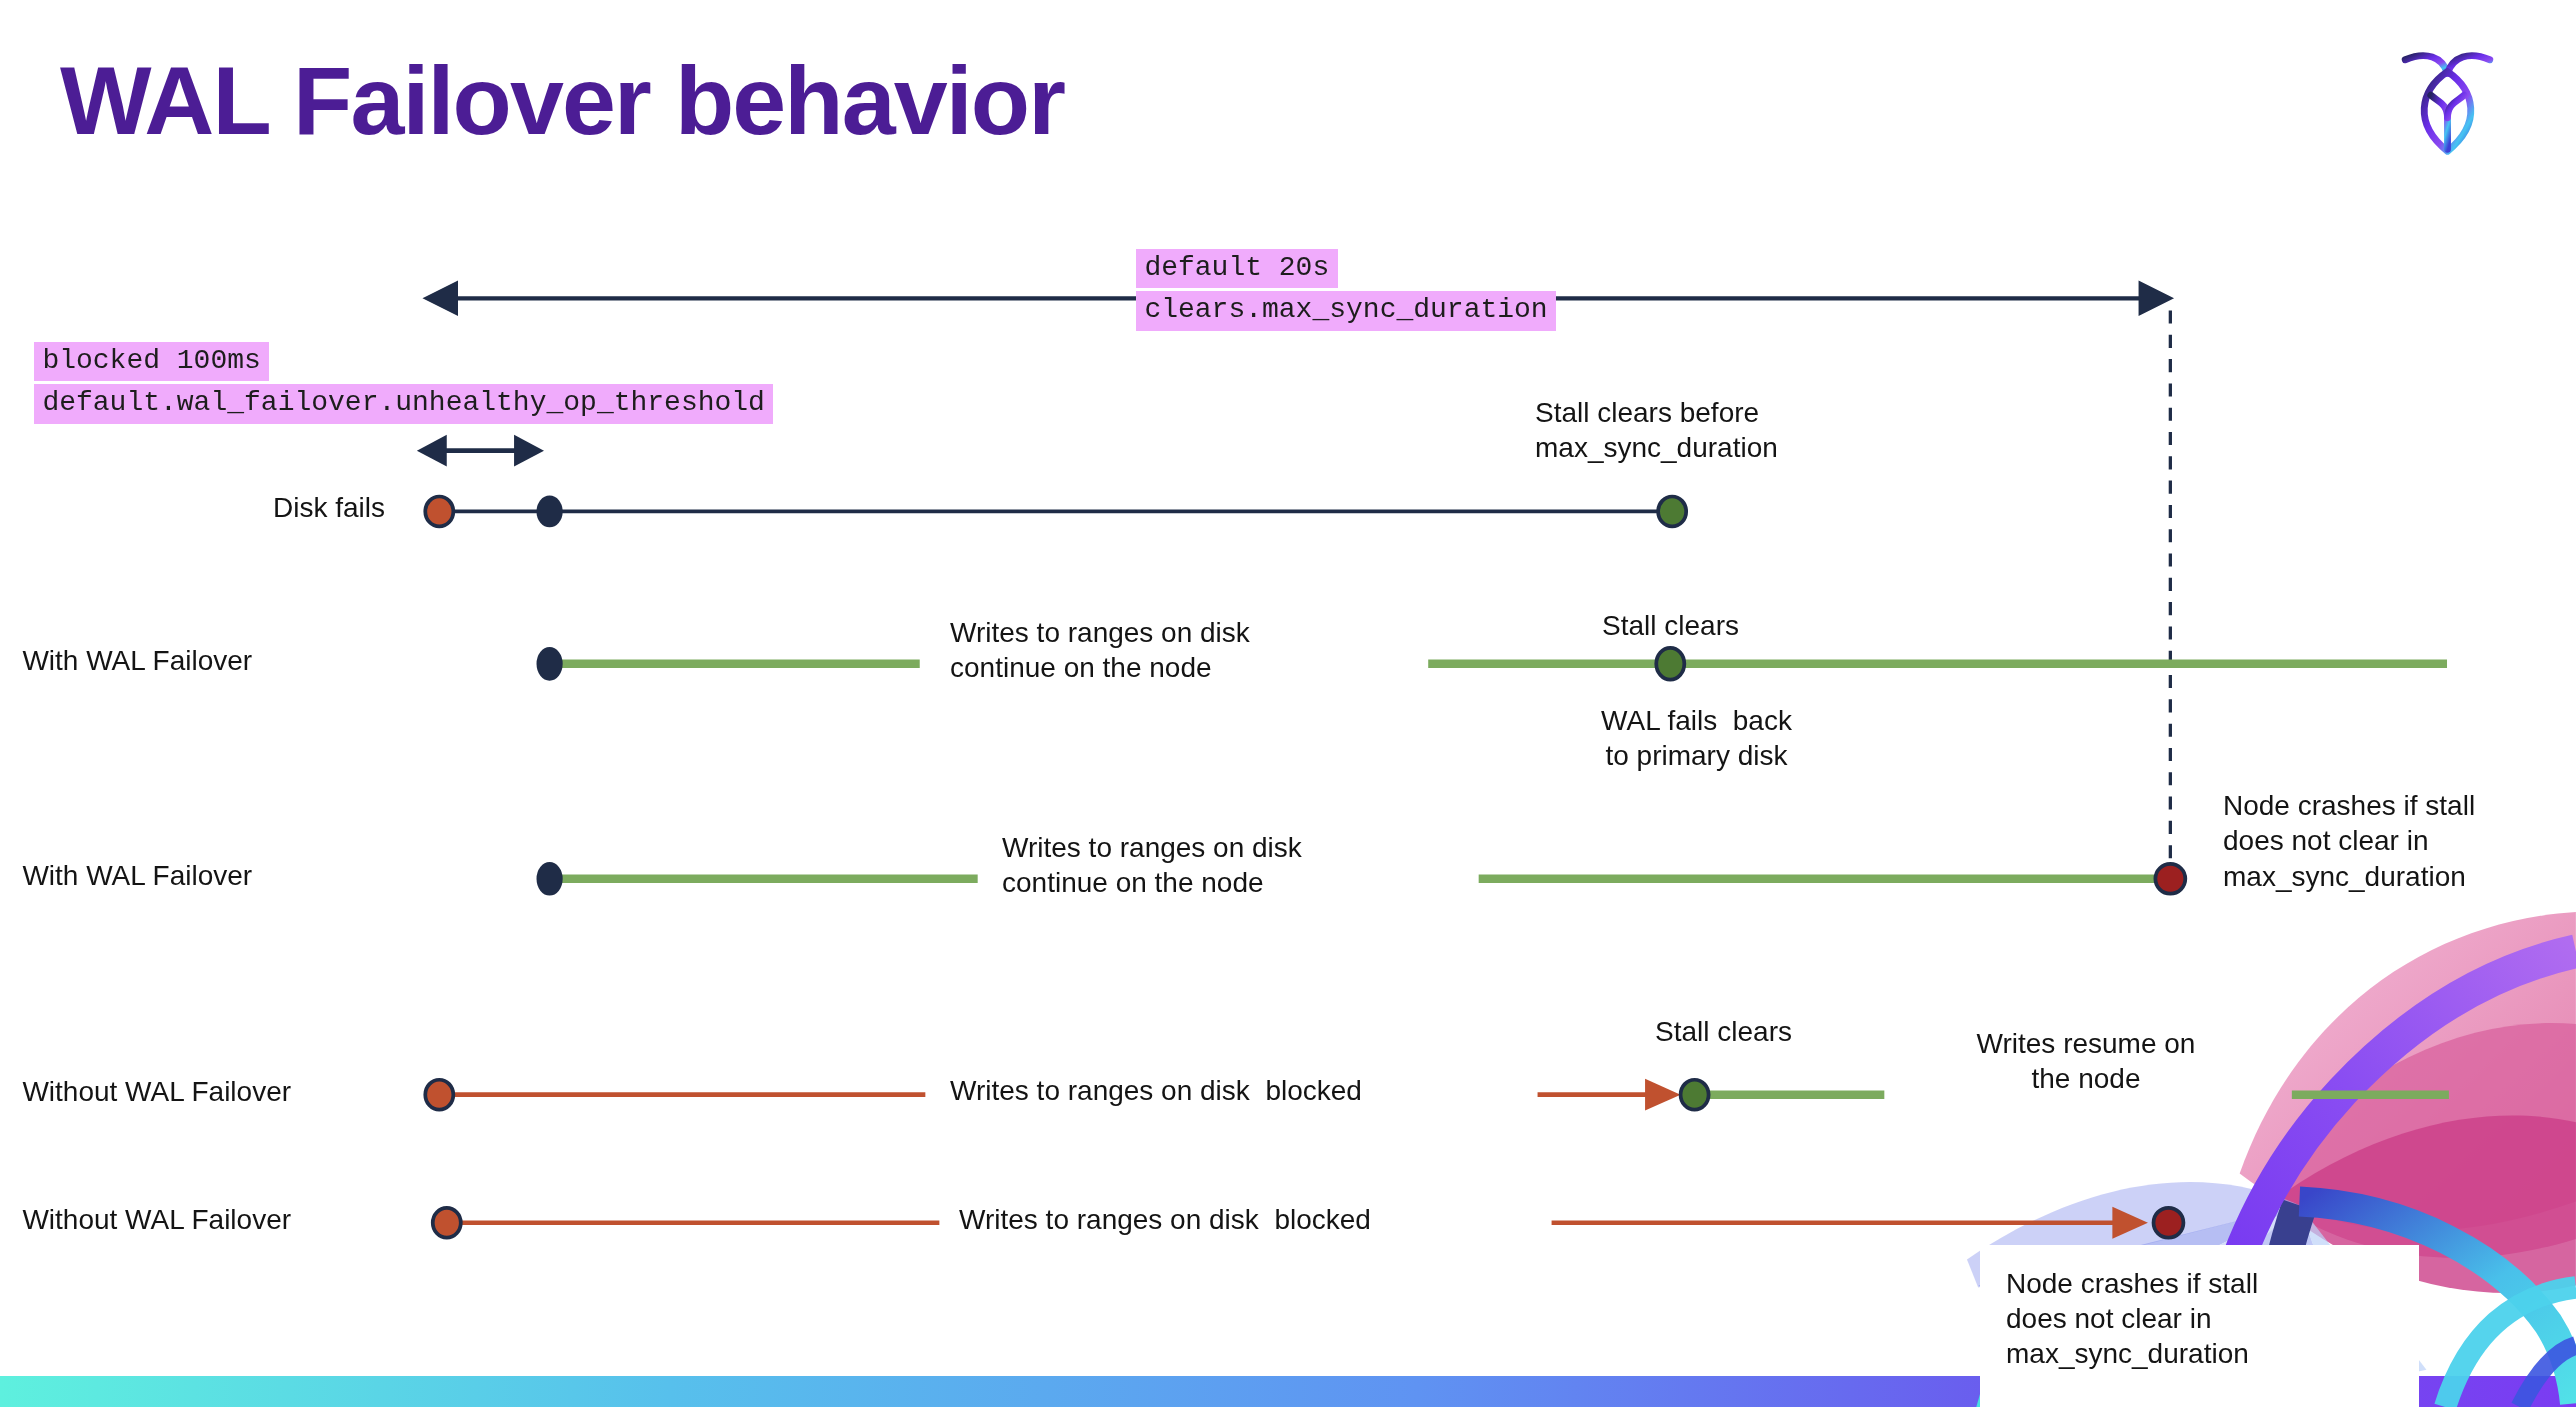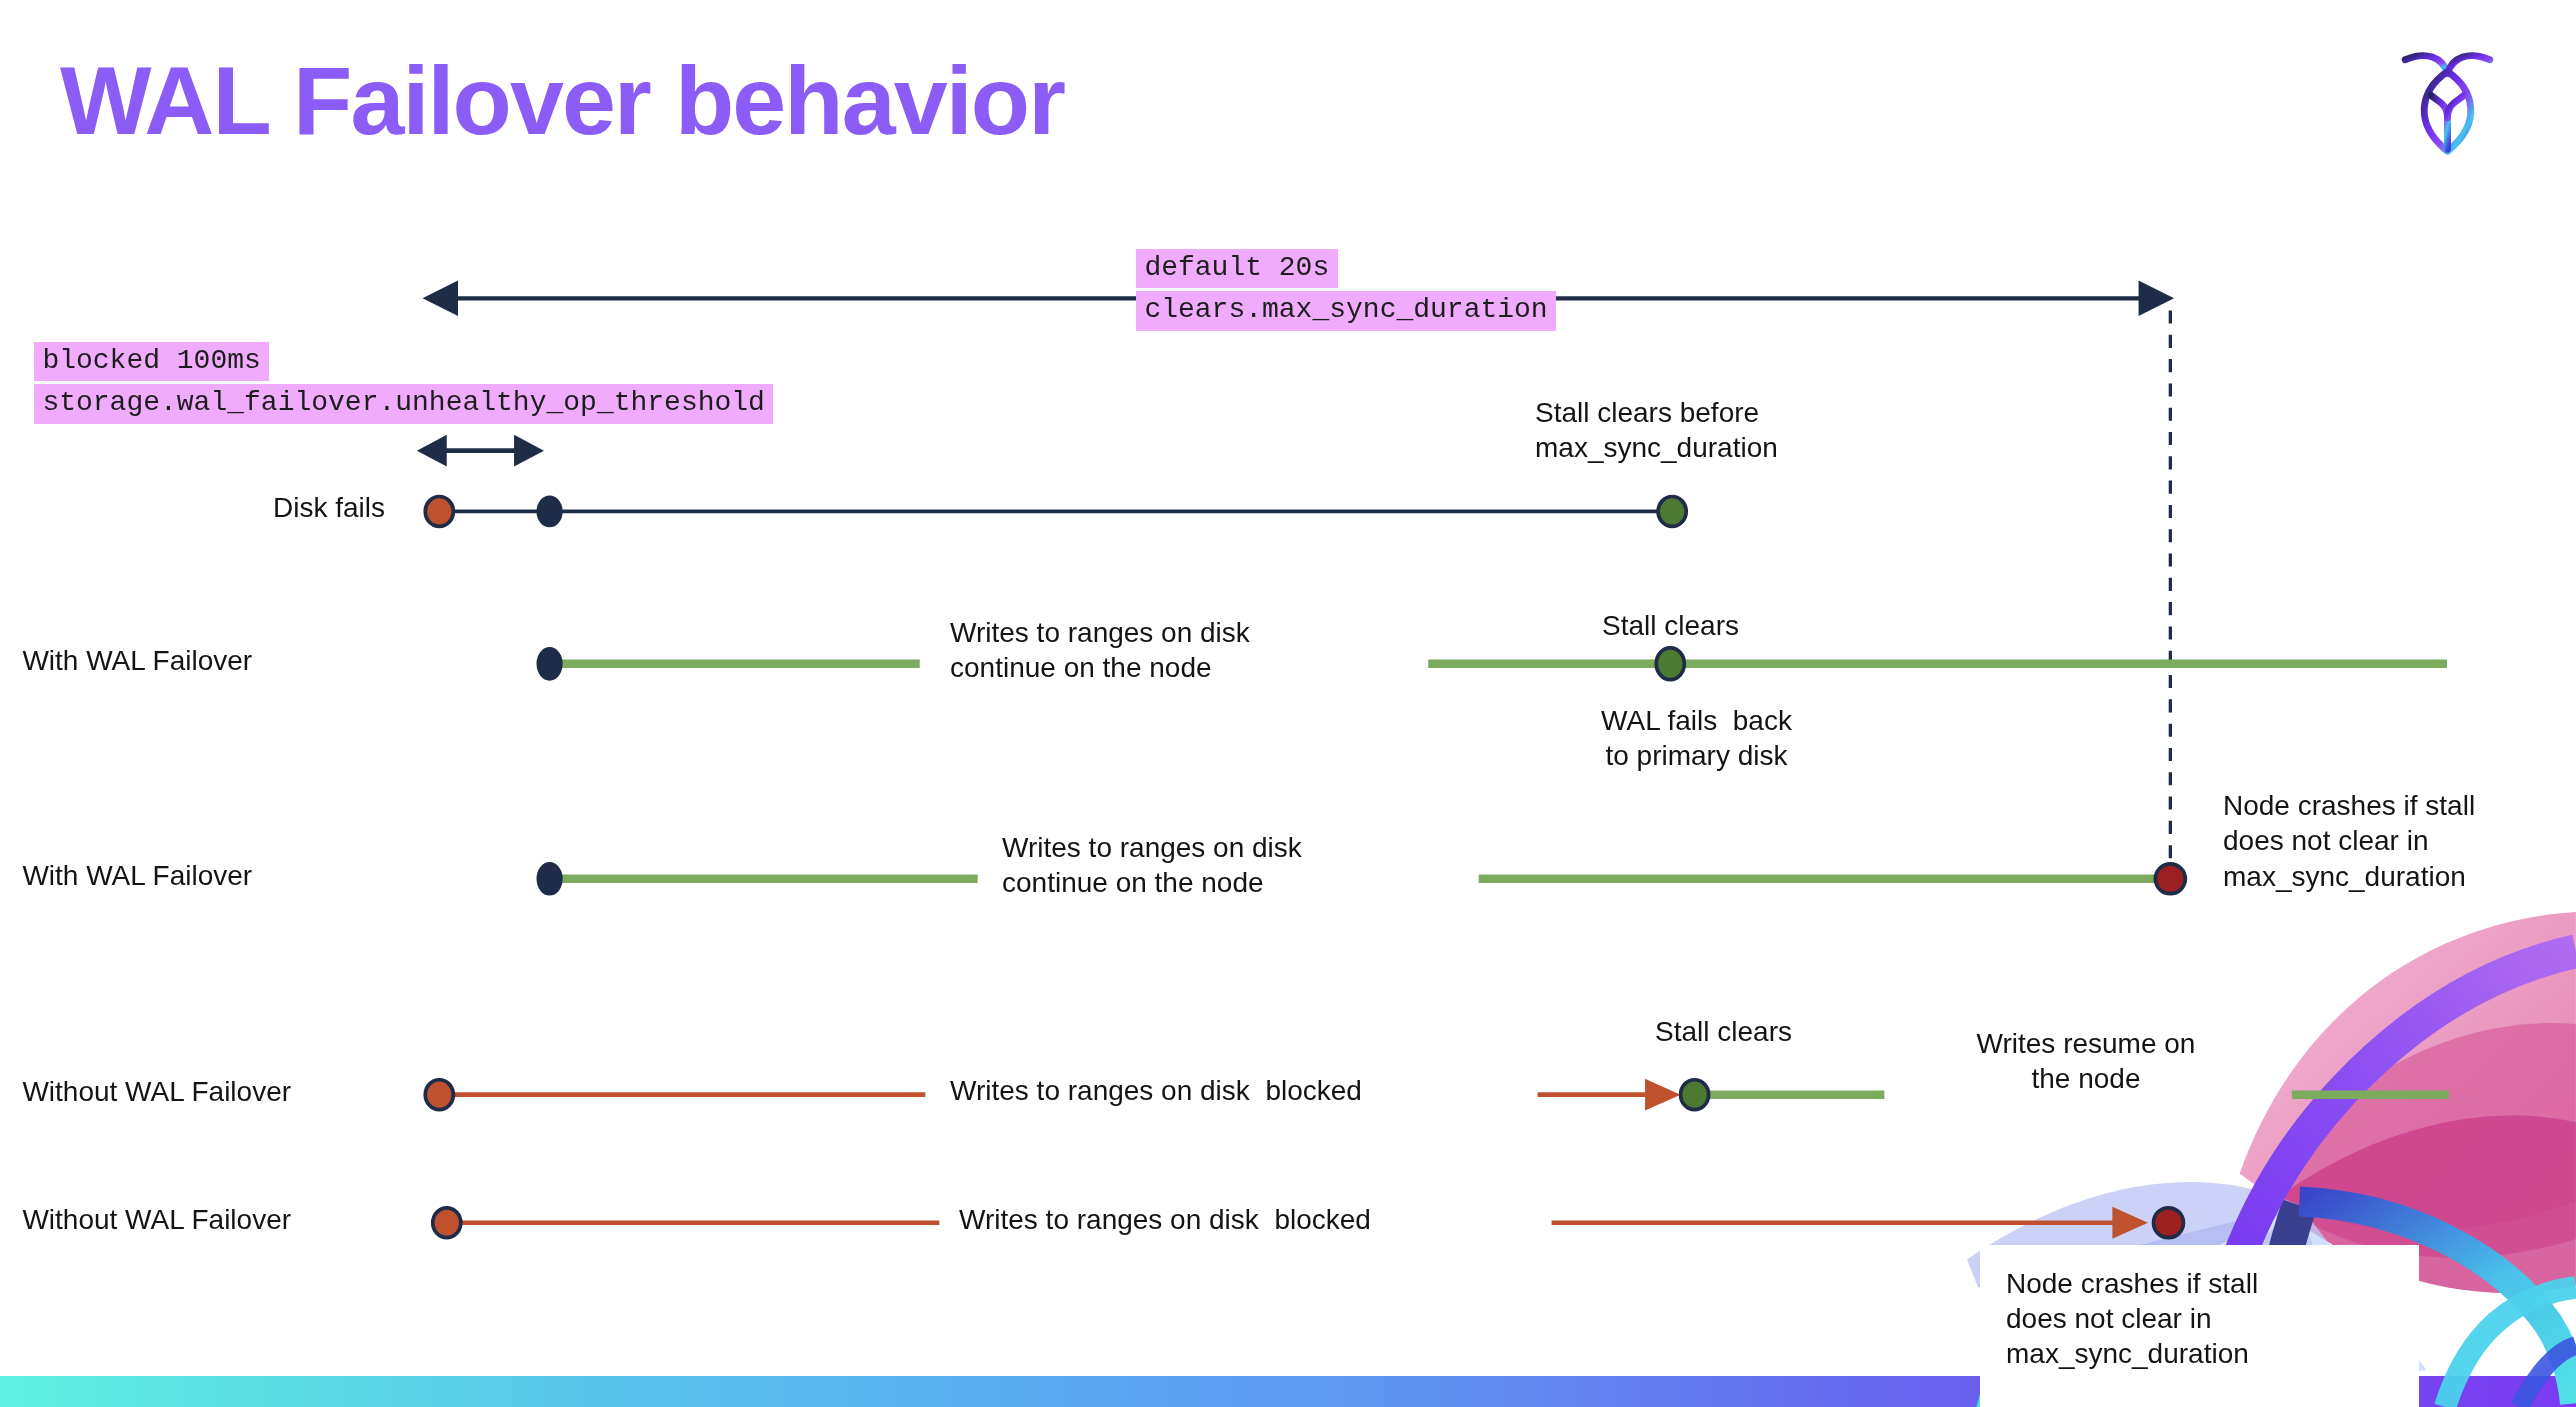--- a/index.html
+++ b/index.html
@@ -9,7 +9,7 @@
   .ctr { text-align:center; }
   .rgt { text-align:right; }
   .title { position:absolute; left:60px; top:45px; font-size:97px; font-weight:bold;
-           letter-spacing:-1.9px; color:#8b5cf6; }
+           letter-spacing:-1.9px; color:#4c1d95; }
   .mono-block { position:absolute; }
   .mono-line { display:table; font-family:"Liberation Mono","DejaVu Sans Mono",monospace;
                font-size:28px; color:#1d1d1d; background:#f0abfc; padding:2.8px 8.4px 5.6px 8.4px;

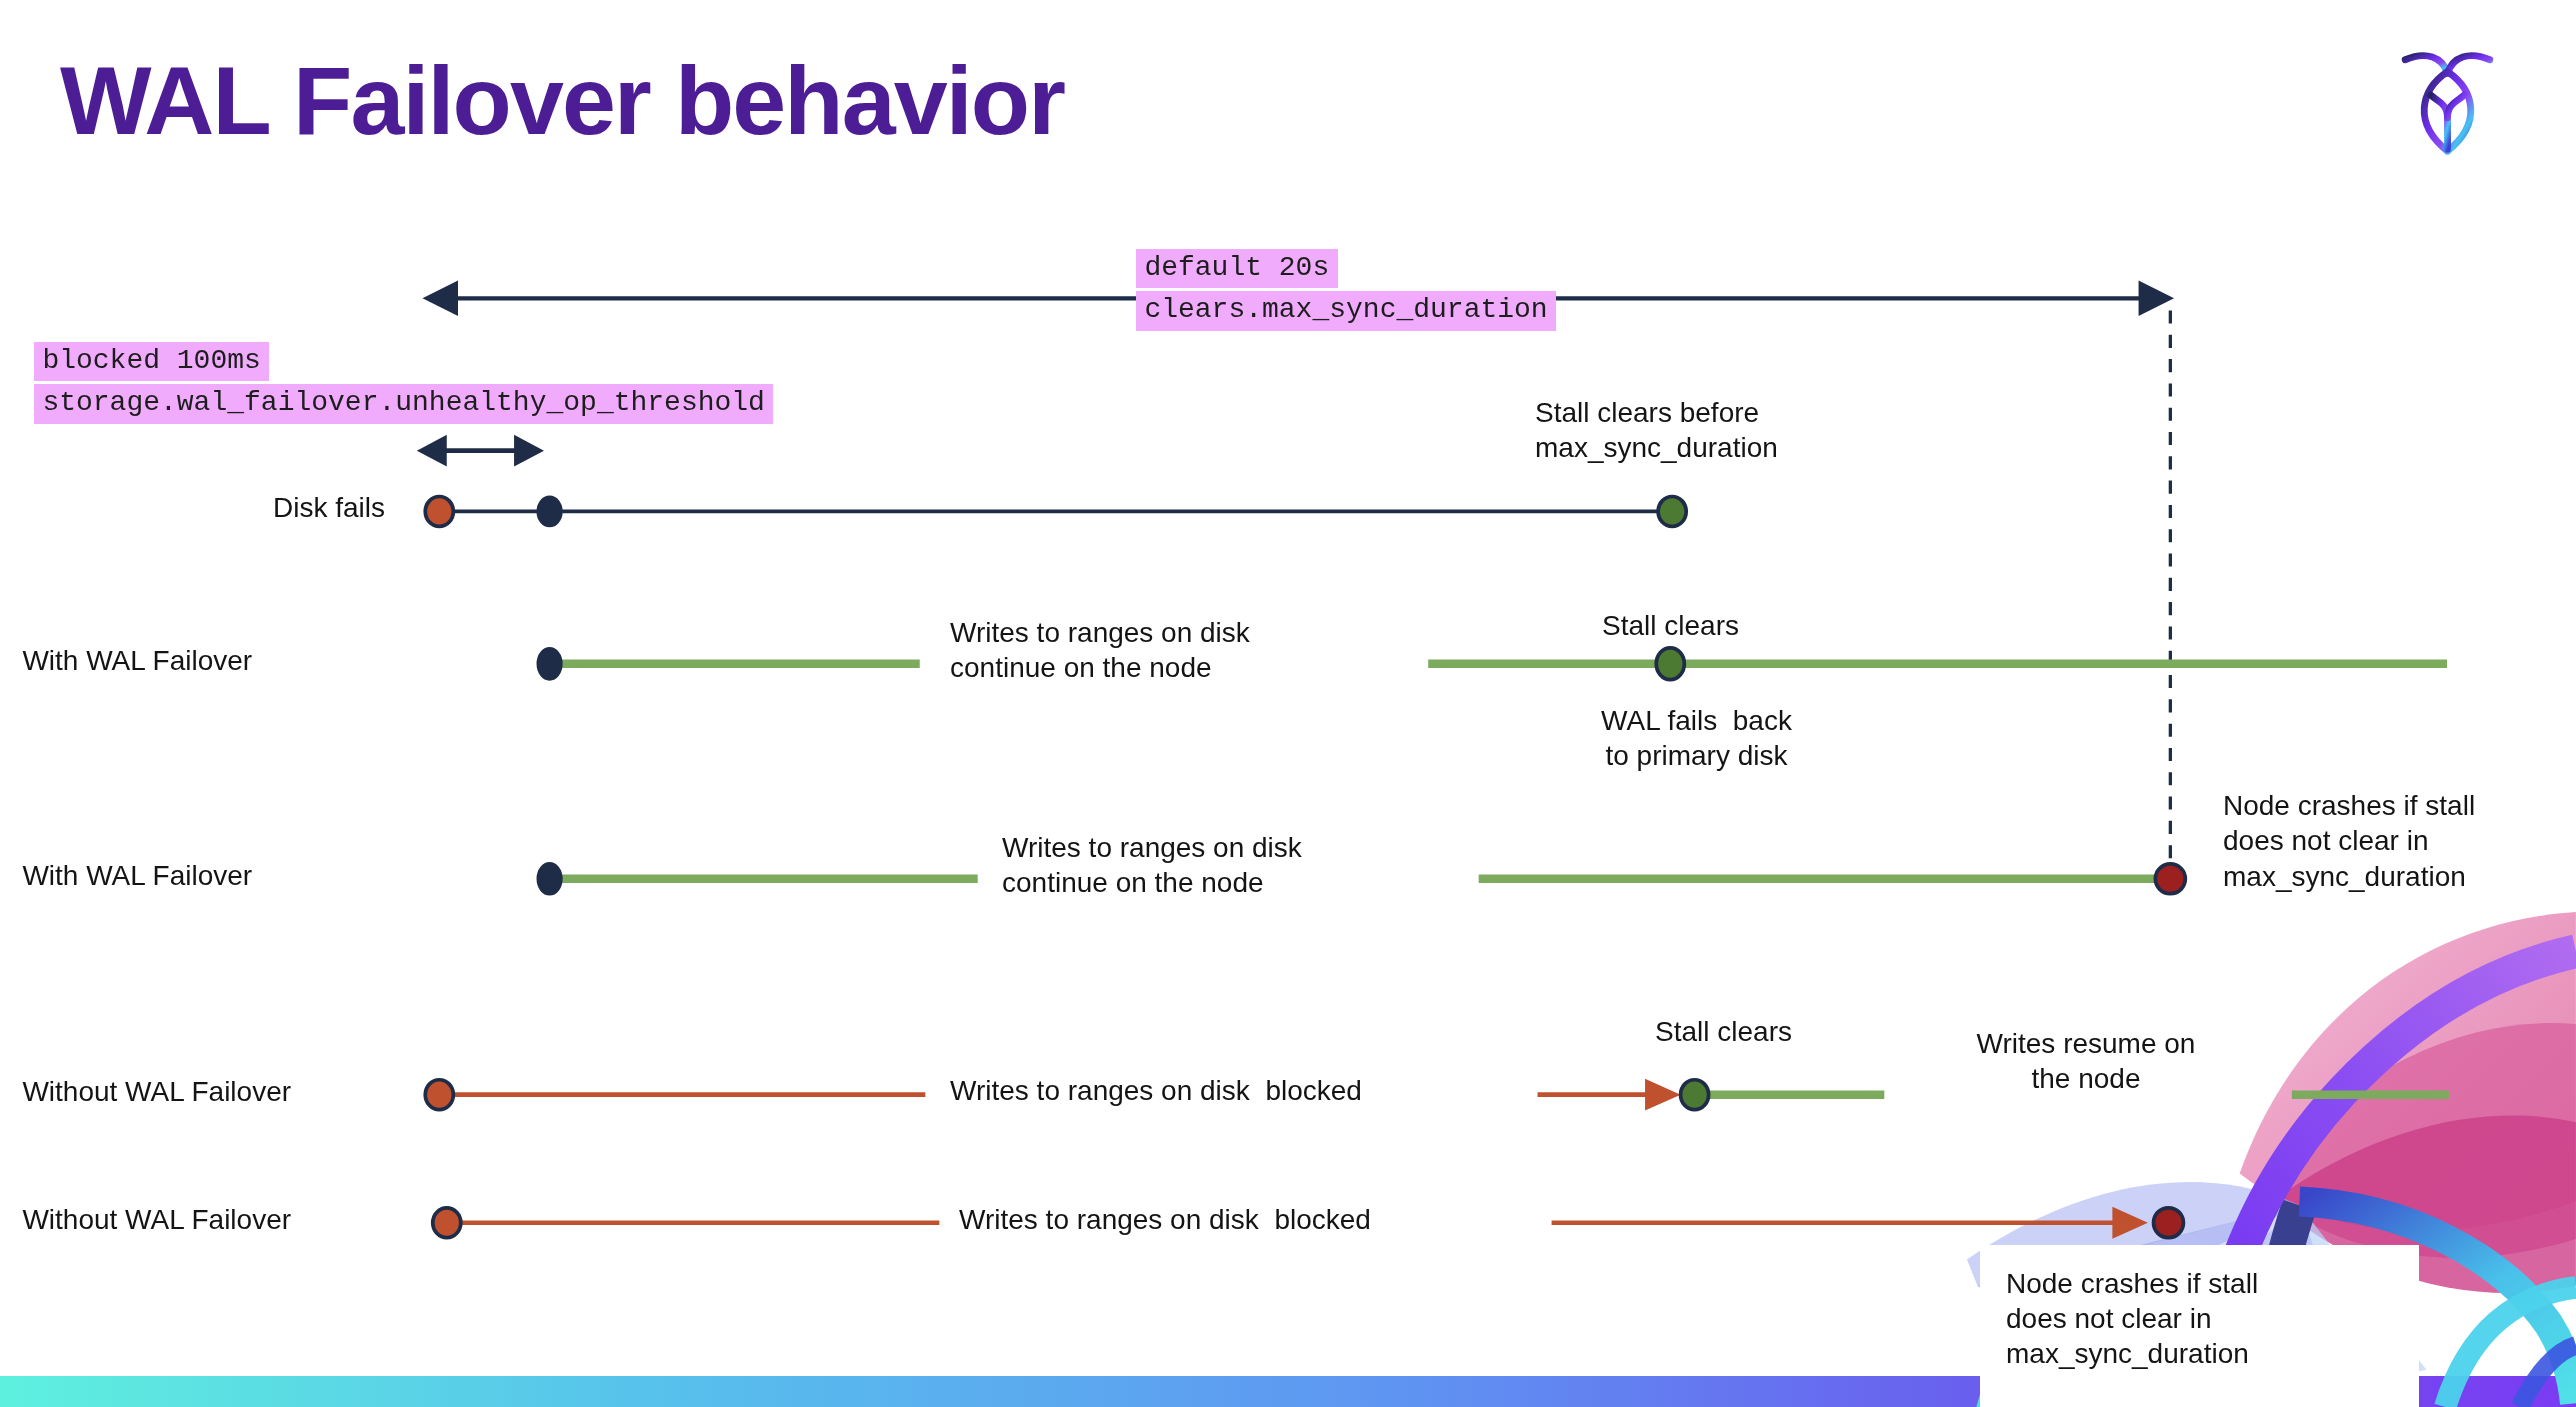--- a/index.html
+++ b/index.html
@@ -152,7 +152,7 @@
 
   <div class="mono-block" style="left:34px; top:342px;">
     <span class="mono-line">blocked 100ms</span>
-    <span class="mono-line">storage.wal_failover.unhealthy_op_threshold</span>
+    <span class="mono-line">default.wal_failover.unhealthy_op_threshold</span>
   </div>
 
   <div class="t rgt" style="left:140px; top:490px; width:245px;">Disk fails</div>

